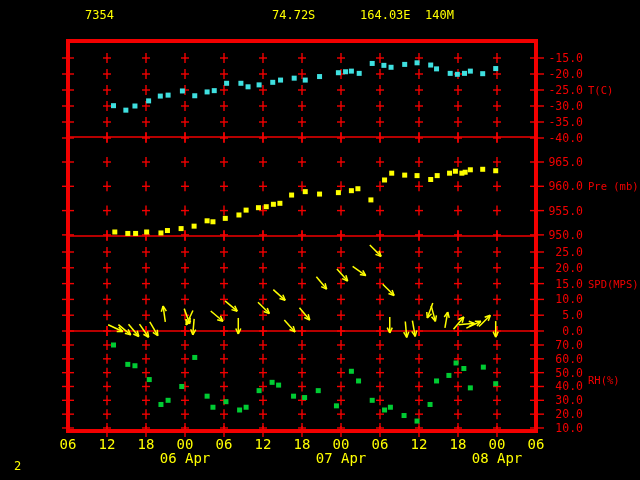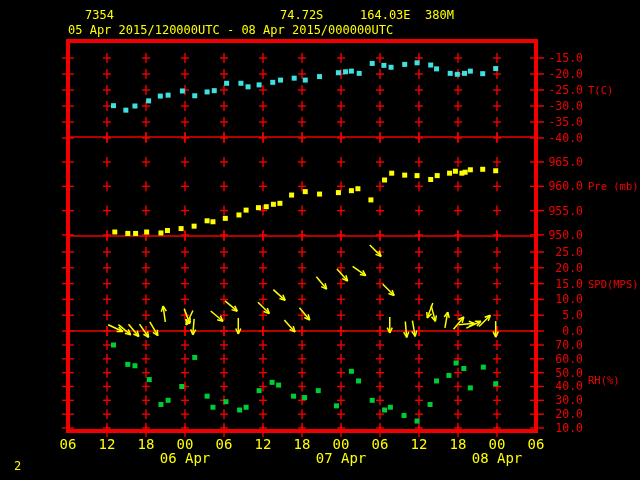--- a/index.html
+++ b/index.html
@@ -13,7 +13,7 @@
 
 <div class="screen">
   <div class="hdr" style="left:85px;top:8px">7354</div>
-  <div class="hdr" style="left:280px;top:8px">74.72S</div>
+  <div class="hdr" style="left:272px;top:8px">74.72S</div>
   <div class="hdr" style="left:360px;top:8px">164.03E</div>
   <div class="hdr" style="left:425px;top:8px">380M</div>
   <div class="hdr" style="left:68px;top:23px">05 Apr 2015/120000UTC - 08 Apr 2015/000000UTC</div>

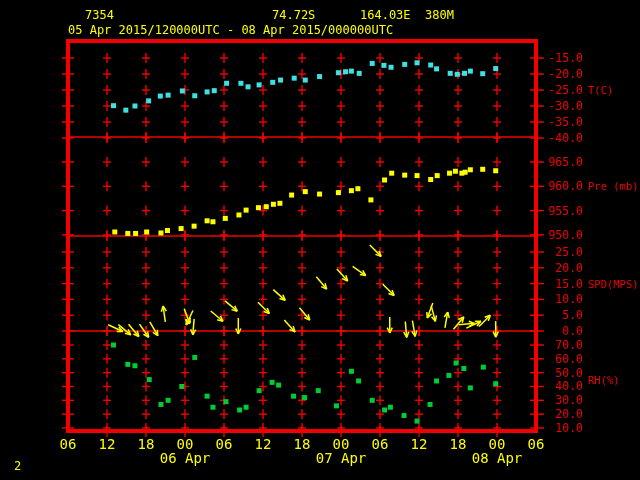--- a/index.html
+++ b/index.html
@@ -15,7 +15,7 @@
   <div class="hdr" style="left:85px;top:8px">7354</div>
   <div class="hdr" style="left:272px;top:8px">74.72S</div>
   <div class="hdr" style="left:360px;top:8px">164.03E</div>
-  <div class="hdr" style="left:425px;top:8px">380M</div>
+  <div class="hdr" style="left:425px;top:8px">140M</div>
   <div class="hdr" style="left:68px;top:23px">05 Apr 2015/120000UTC - 08 Apr 2015/000000UTC</div>
 
   <svg id="chart" width="640" height="480" viewBox="0 0 640 480" style="position:absolute;left:0;top:0">

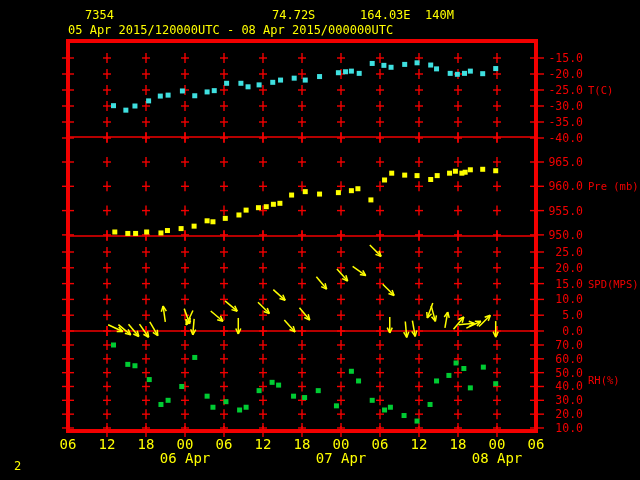--- a/index.html
+++ b/index.html
@@ -16,7 +16,6 @@
   <div class="hdr" style="left:272px;top:8px">74.72S</div>
   <div class="hdr" style="left:360px;top:8px">164.03E</div>
   <div class="hdr" style="left:425px;top:8px">140M</div>
-  <div class="hdr" style="left:68px;top:23px">05 Apr 2015/120000UTC - 08 Apr 2015/000000UTC</div>
 
   <svg id="chart" width="640" height="480" viewBox="0 0 640 480" style="position:absolute;left:0;top:0">
       <rect x="68" y="41" width="468" height="390" fill="none" stroke="#f20000" stroke-width="4"></rect>

